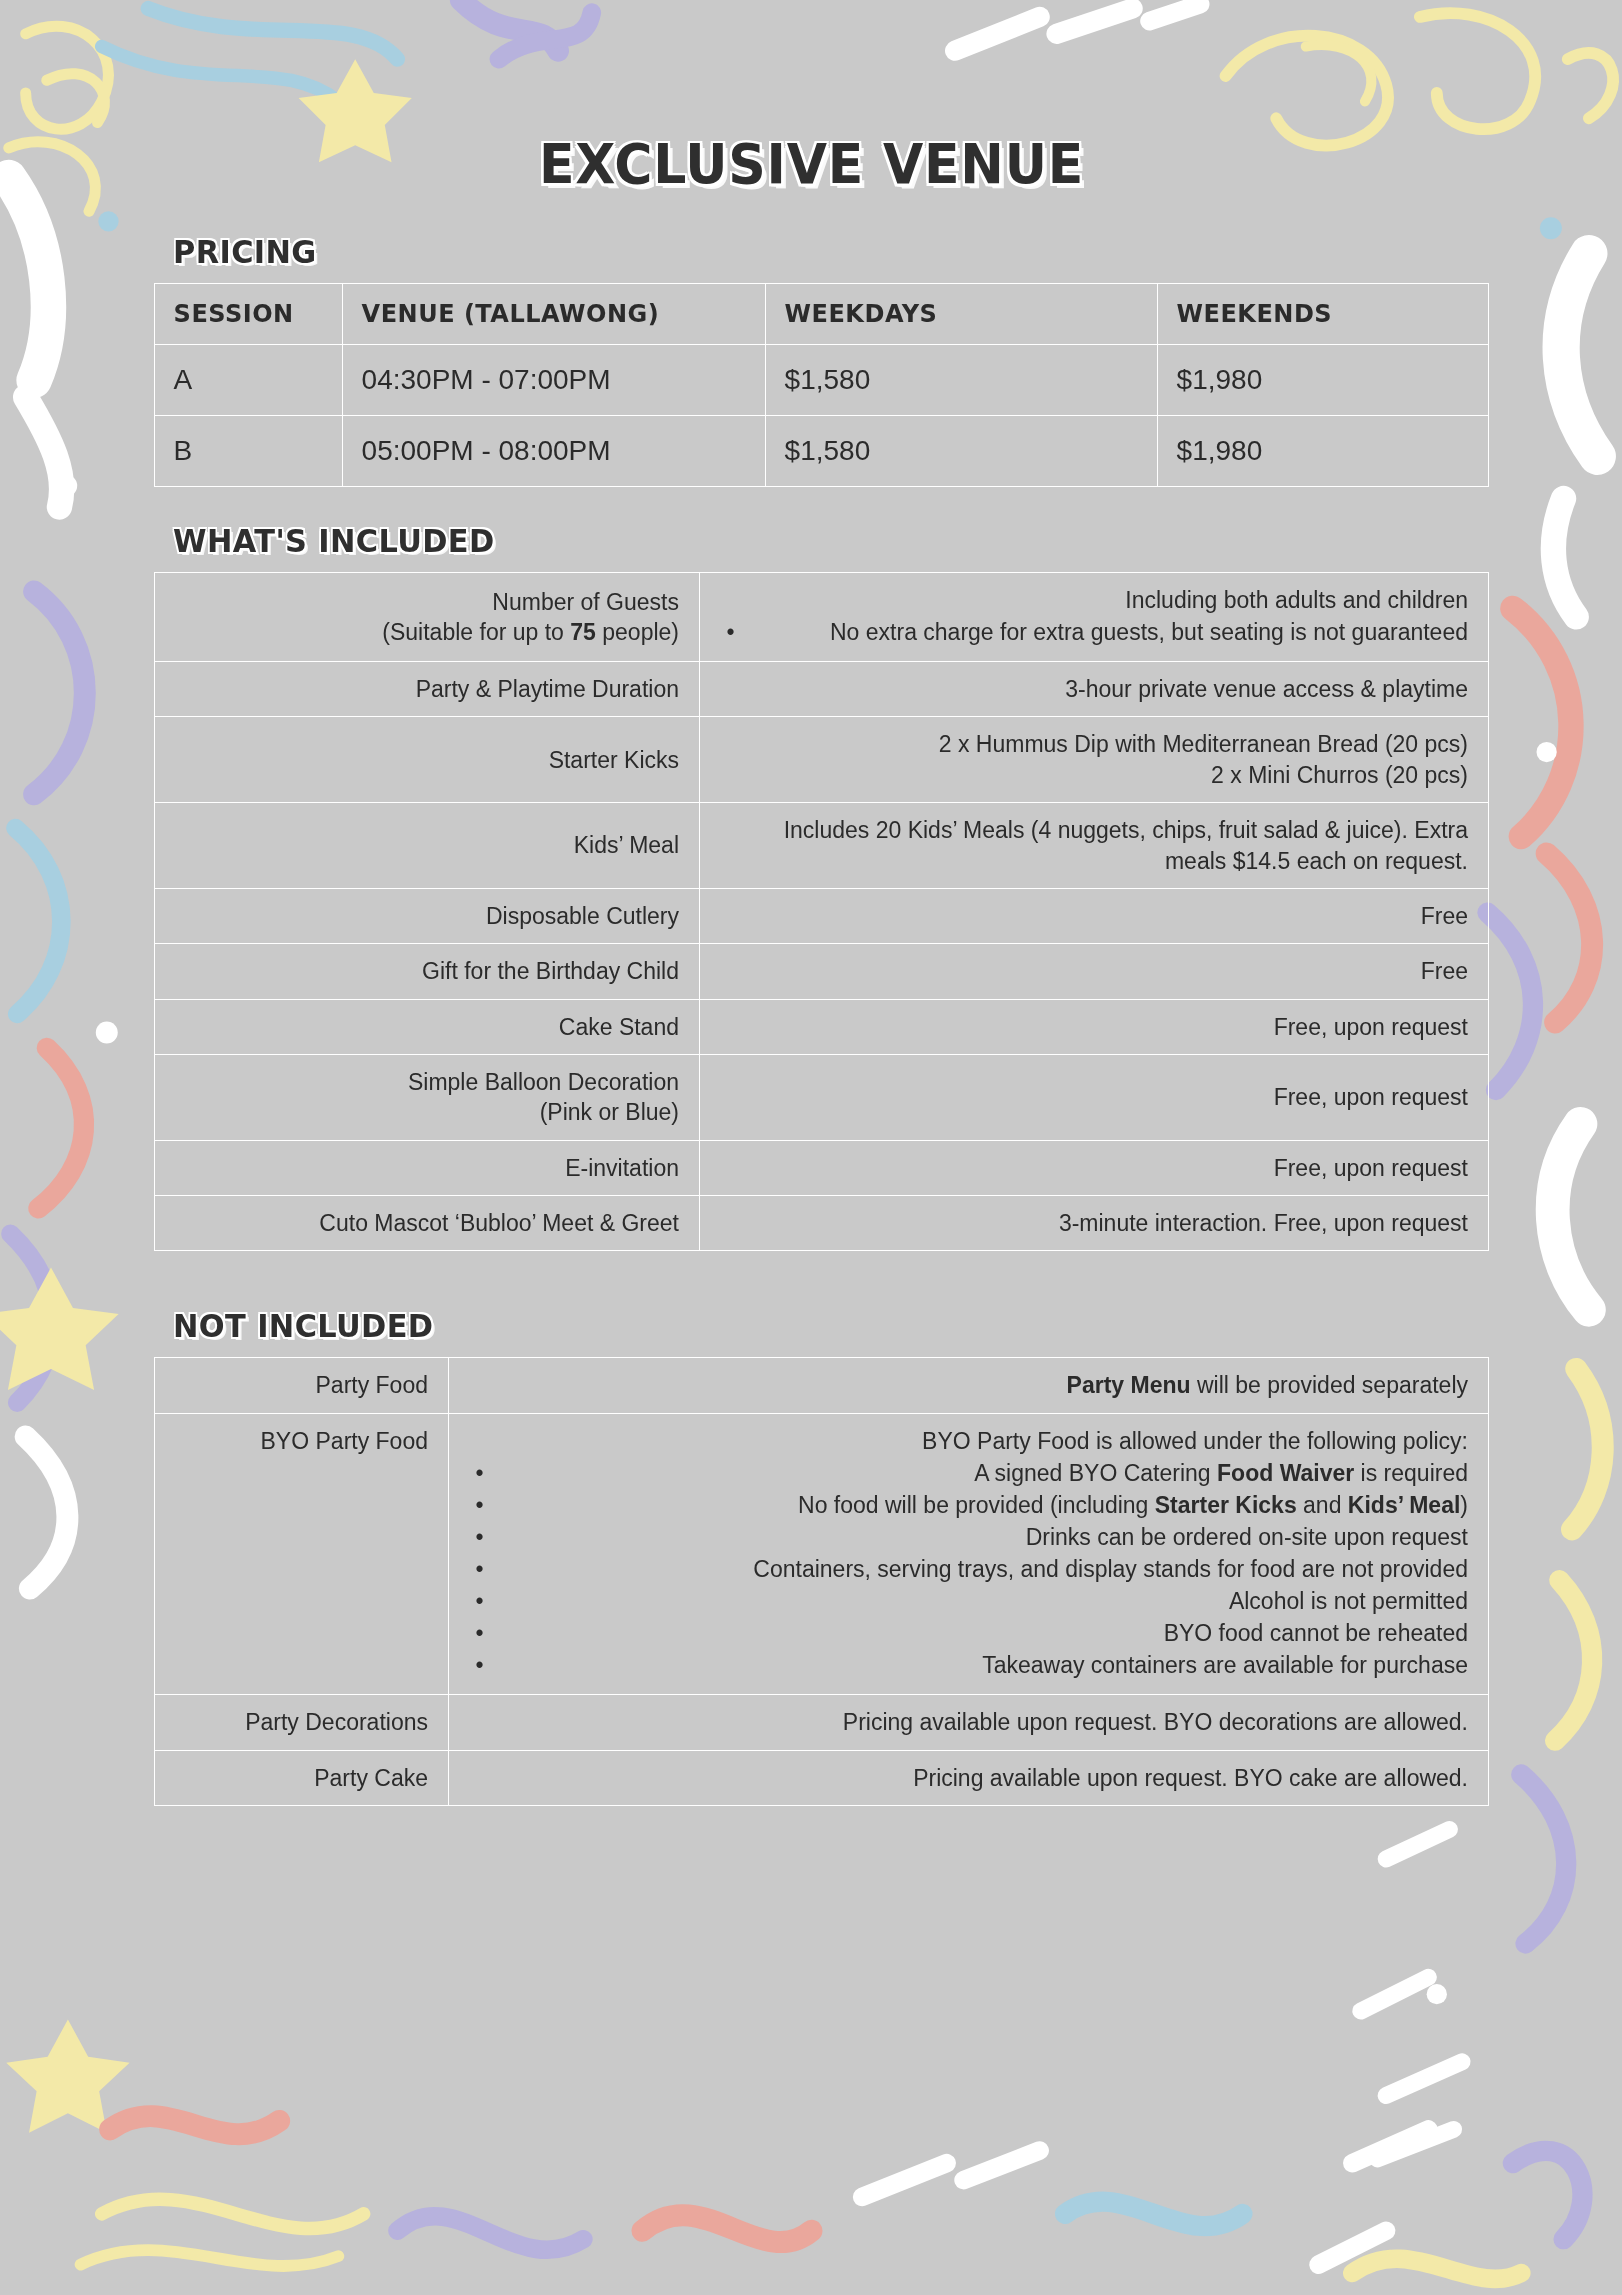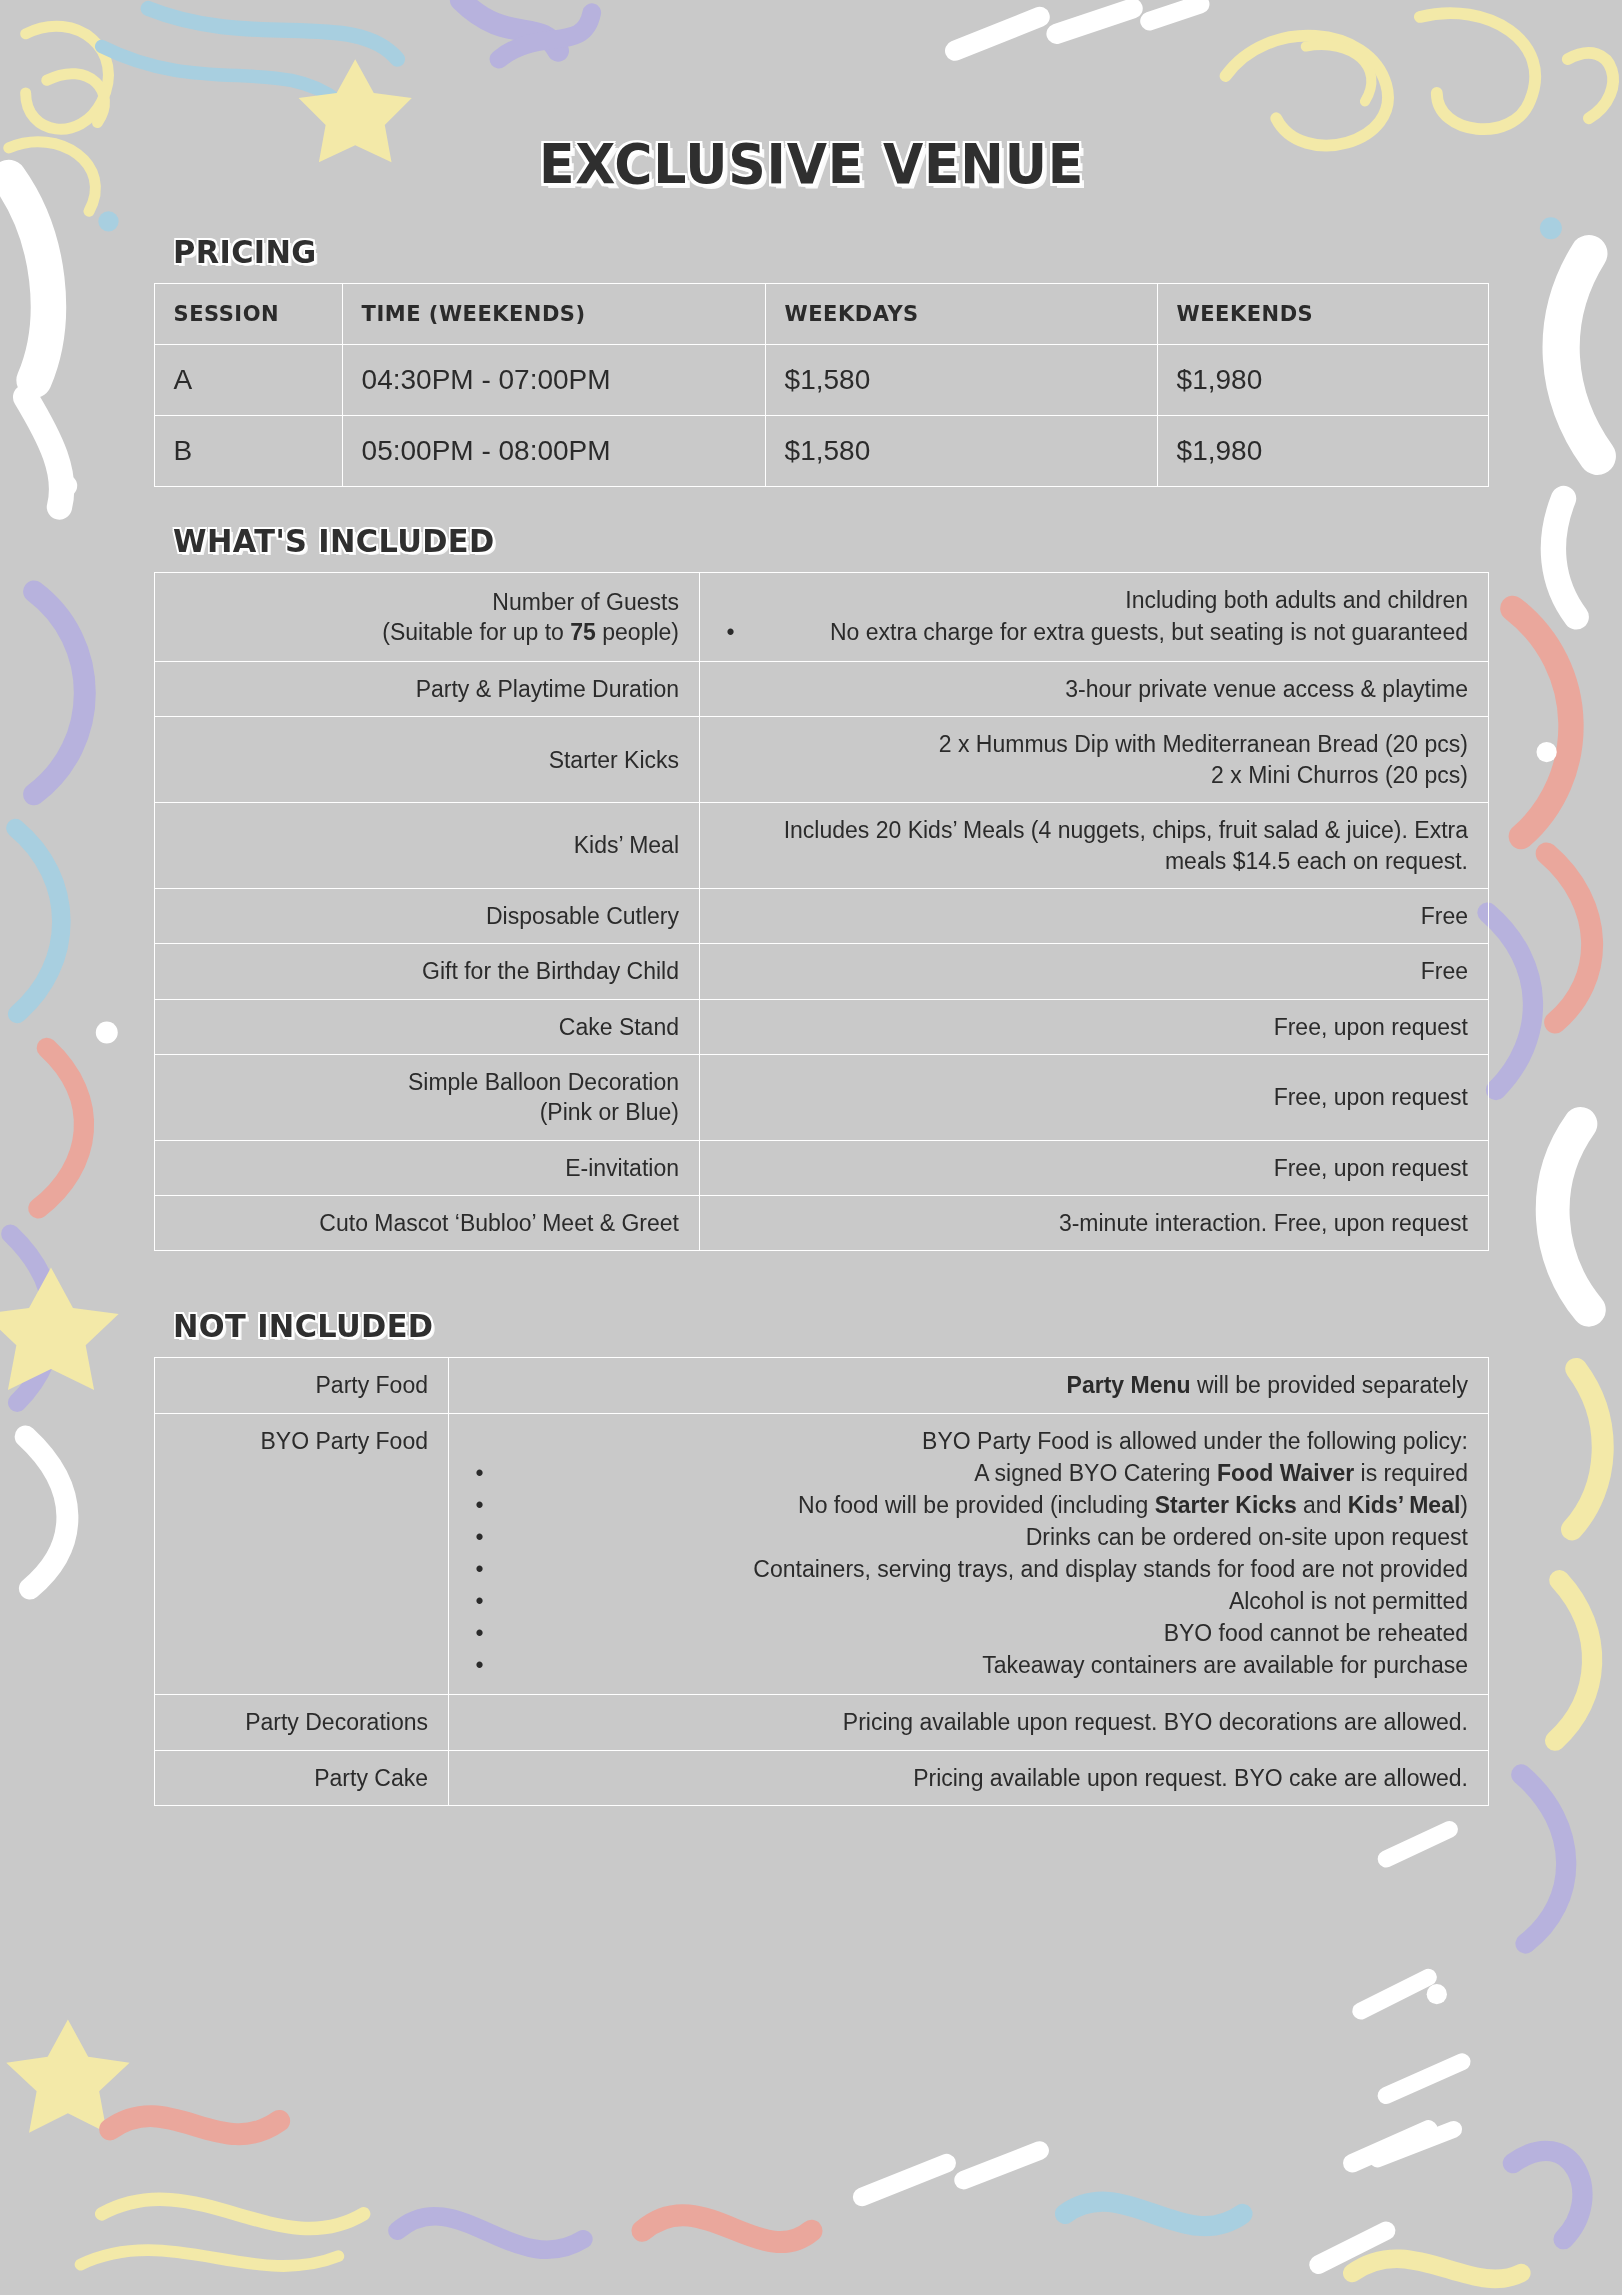--- a/index.html
+++ b/index.html
@@ -82,7 +82,7 @@
   .pricing-table th {
     font-family: "DejaVu Sans", sans-serif;
     font-weight: 700;
-    font-size: 21px;
+    font-size: 24px;
     letter-spacing: 0.5px;
     height: 61px;
   }

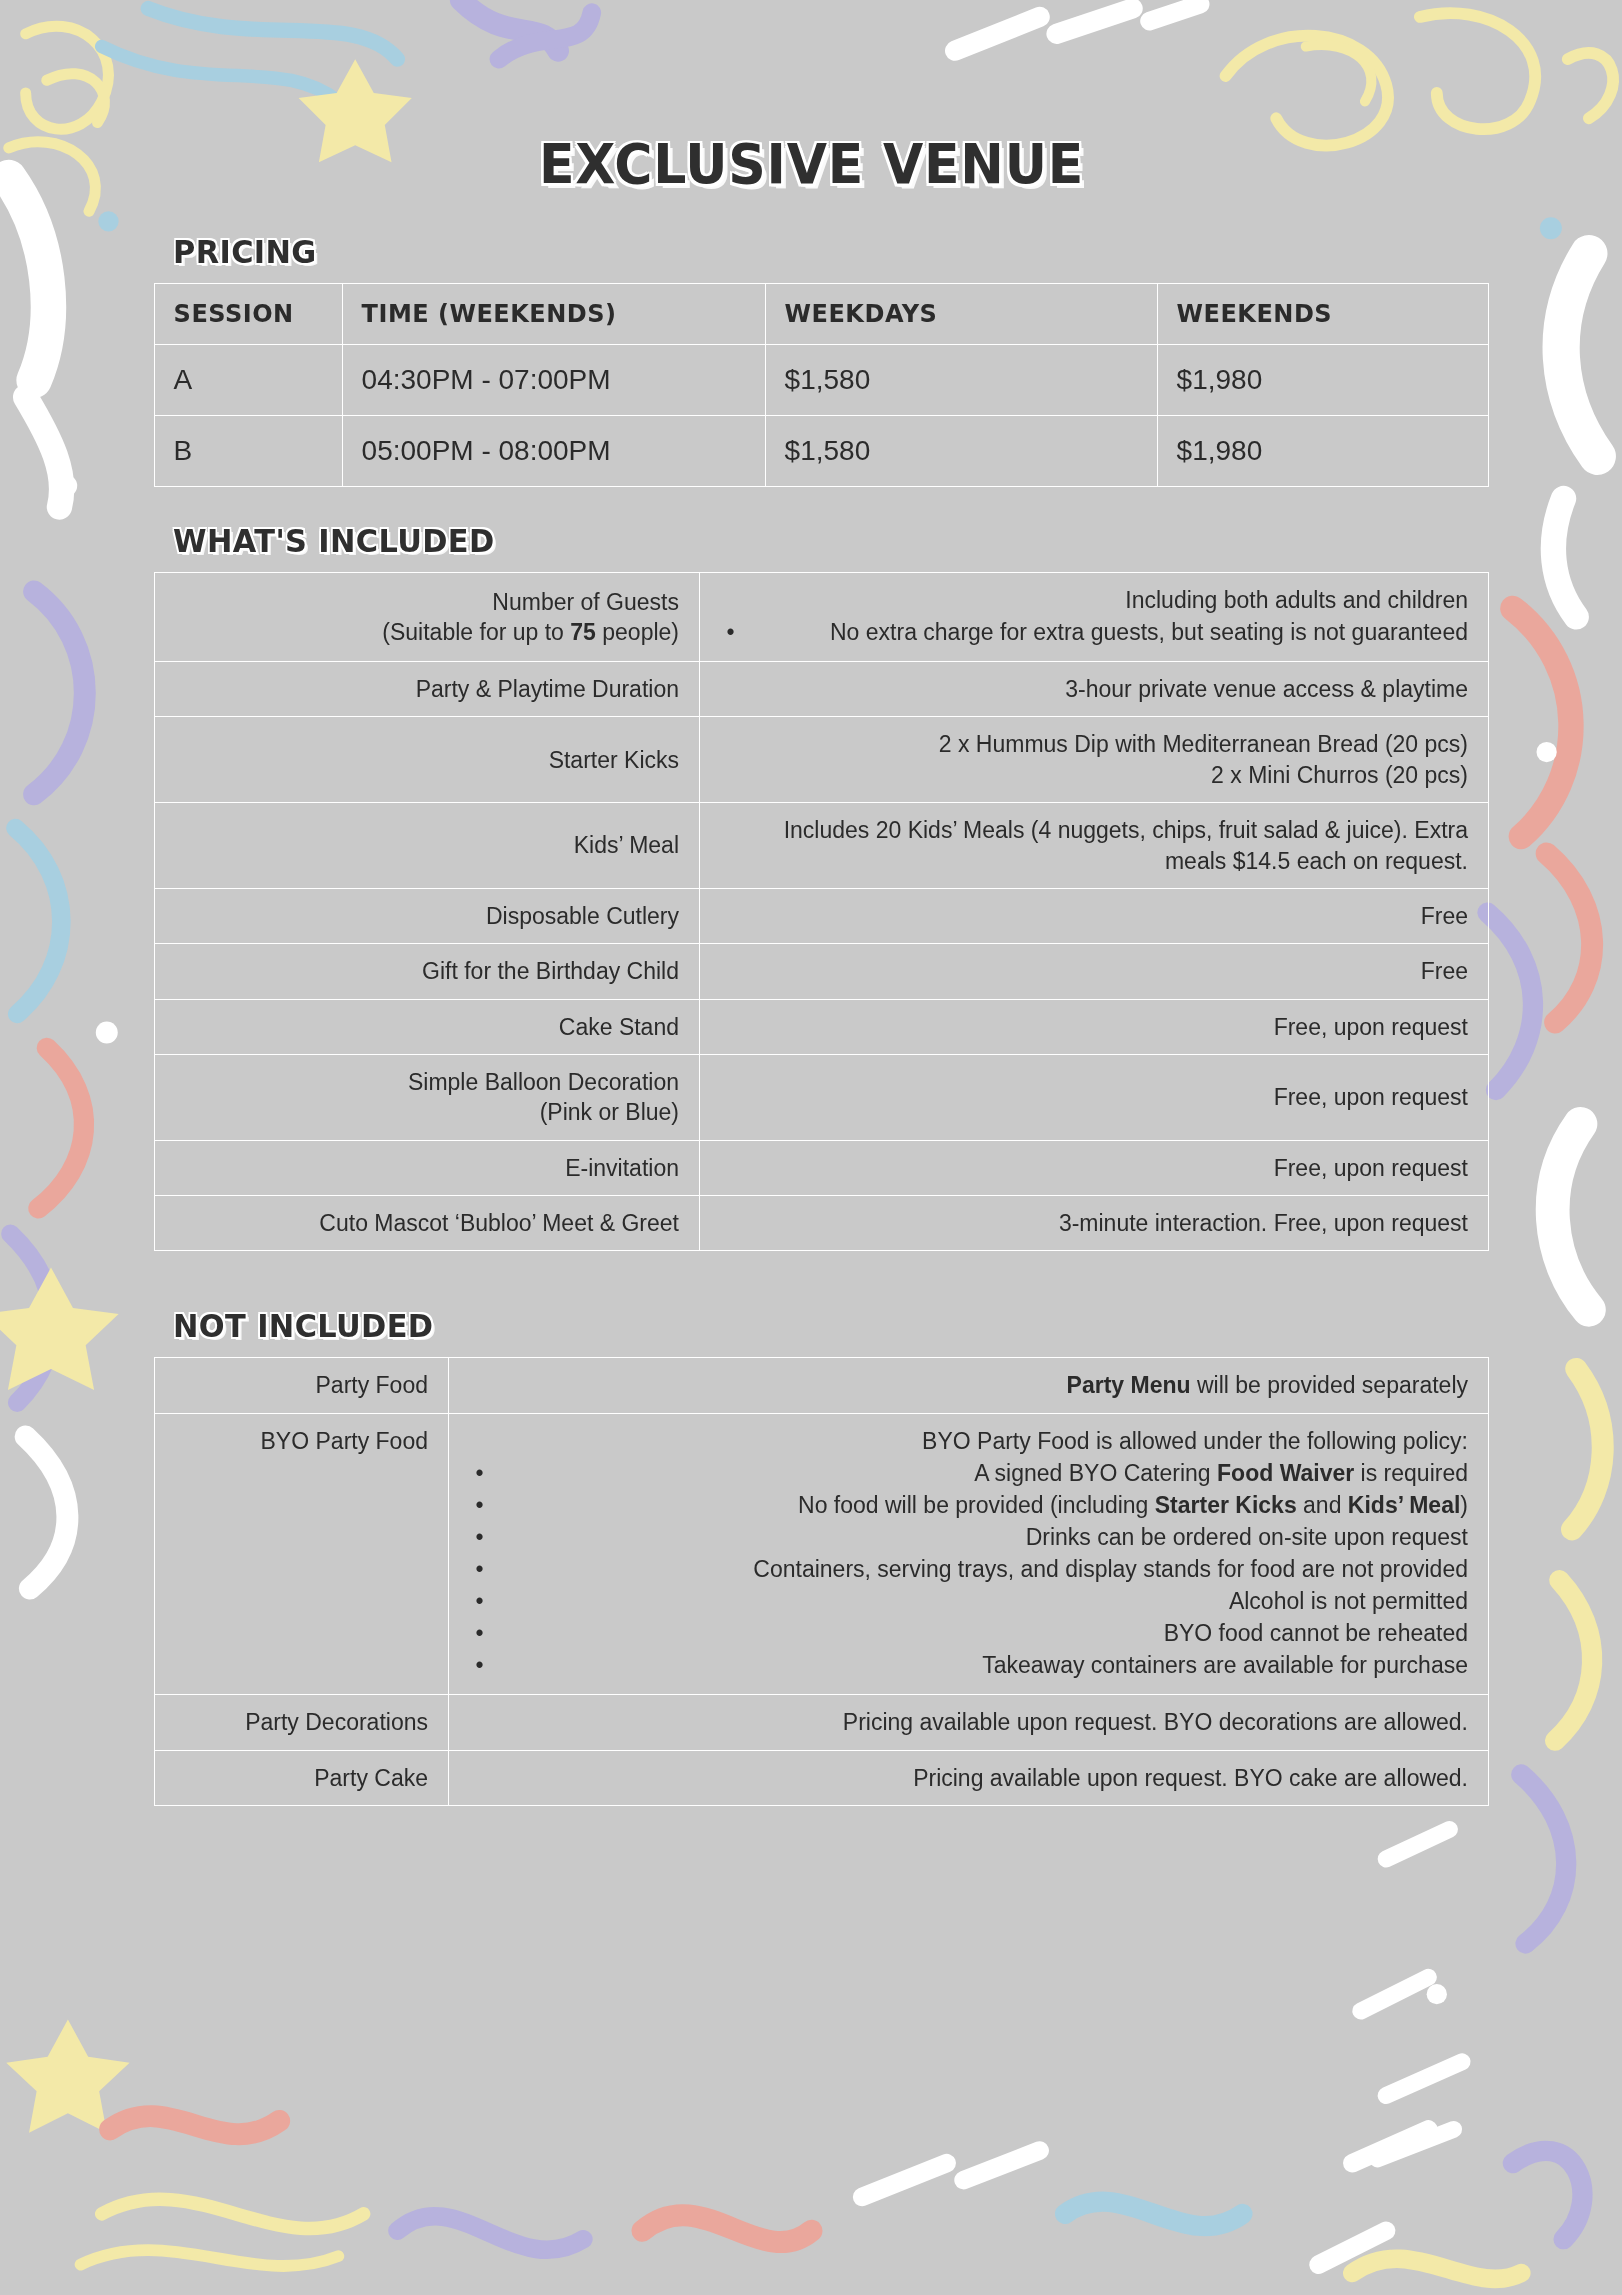--- a/index.html
+++ b/index.html
@@ -230,7 +230,7 @@
     <thead>
       <tr>
         <th>SESSION</th>
-        <th>TIME (WEEKENDS)</th>
+        <th>VENUE (TALLAWONG)</th>
         <th>WEEKDAYS</th>
         <th>WEEKENDS</th>
       </tr>

